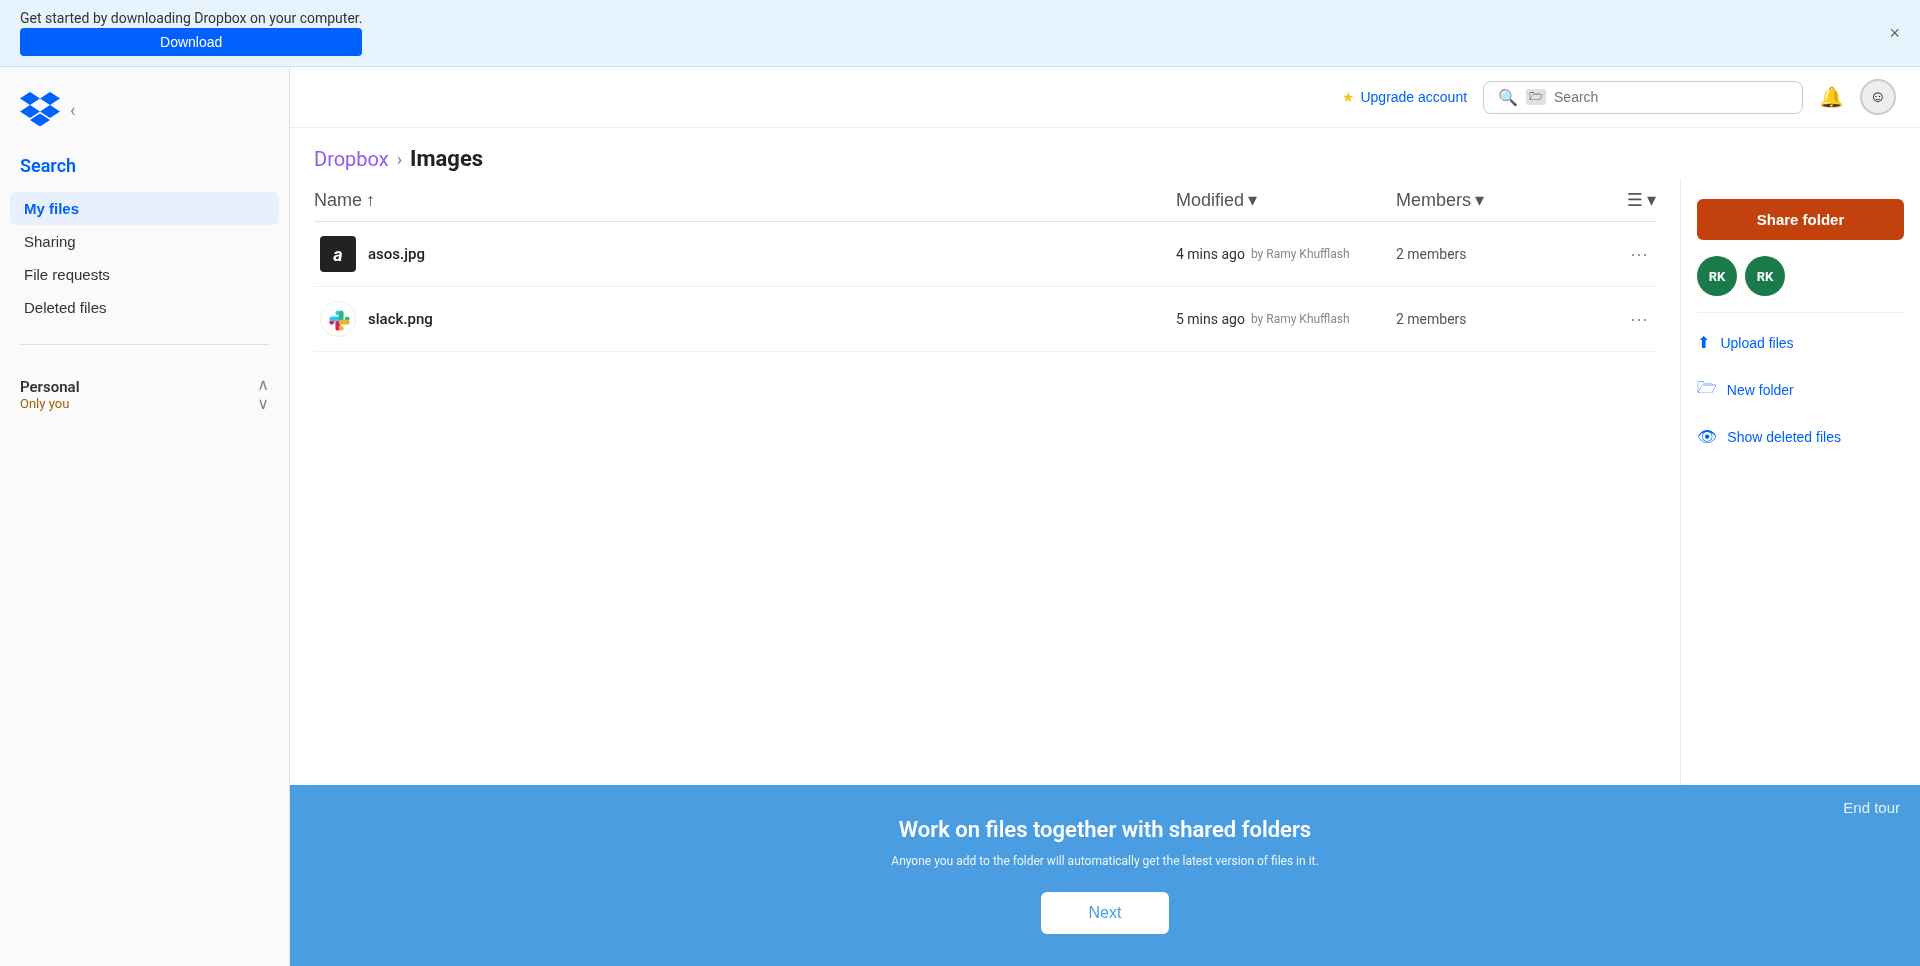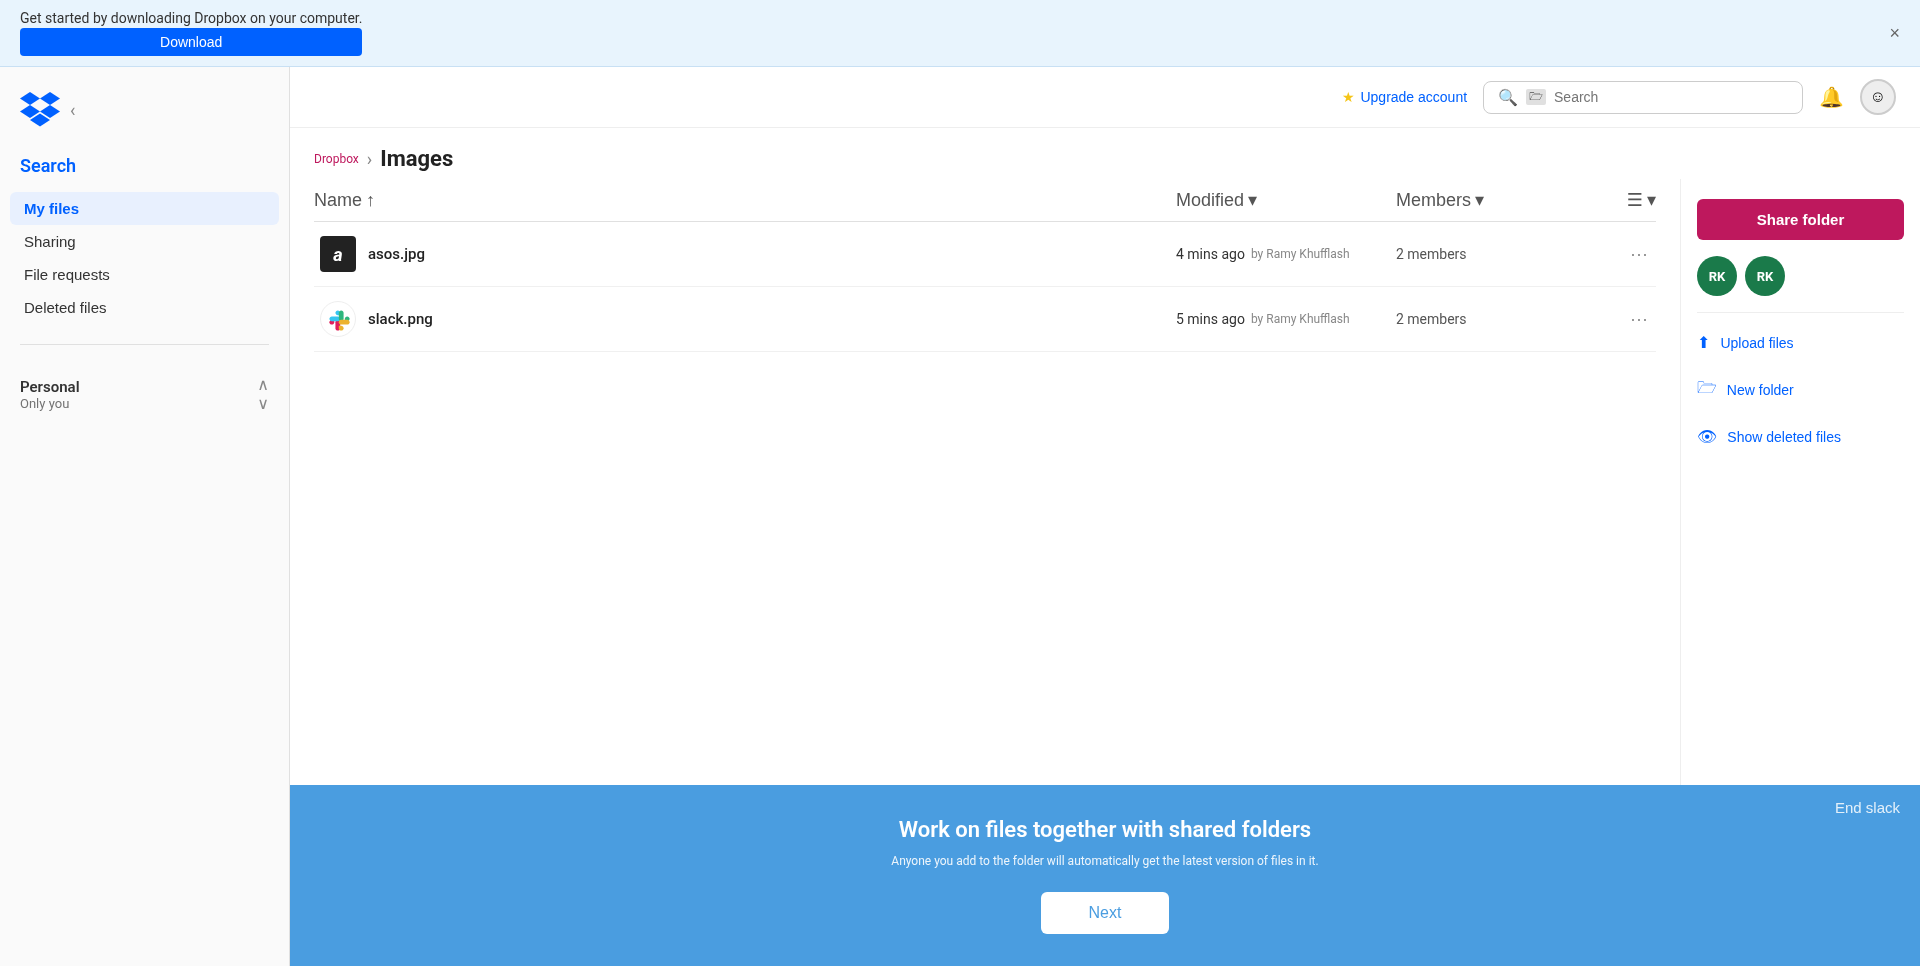--- a/index.html
+++ b/index.html
@@ -198,8 +198,8 @@
       flex-shrink: 0;
     }
     .breadcrumb-item {
-      font-size: 12px;
-      color: #be185d;
+      font-size: 20px;
+      color: #8b5cf6;
       cursor: pointer;
     }
     .breadcrumb-separator { font-size: 18px; color: #888; }

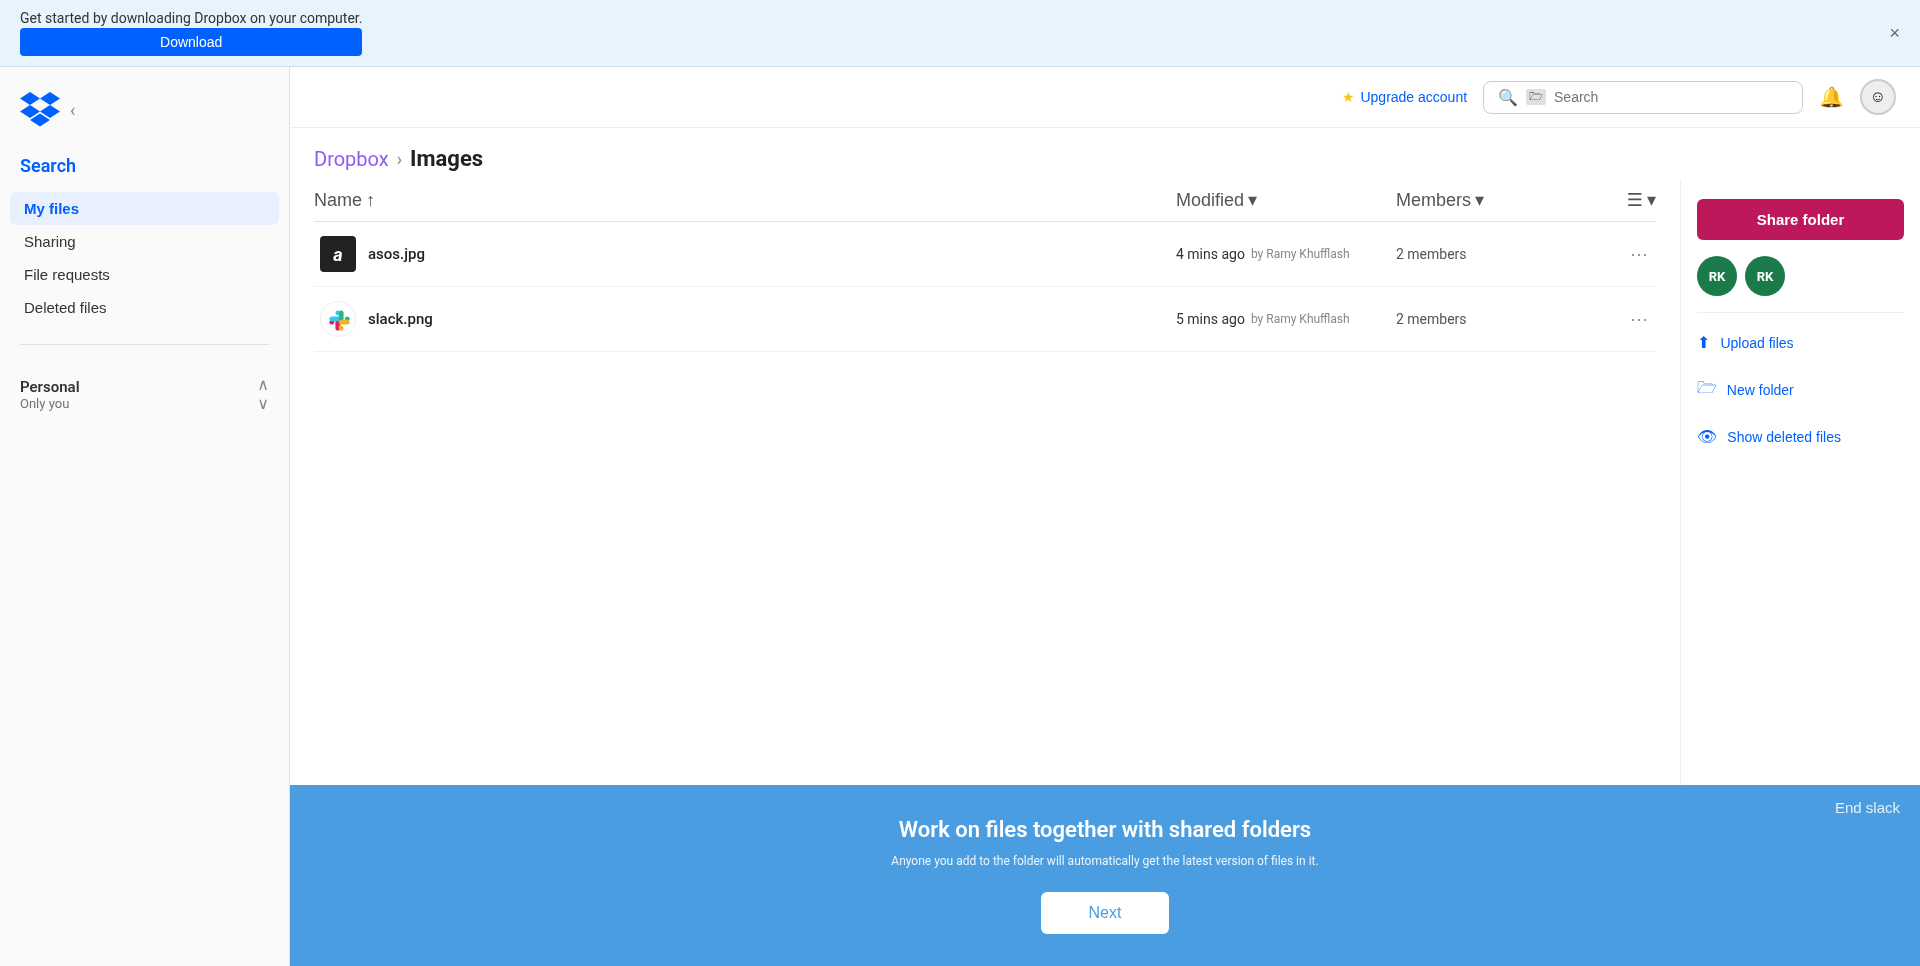--- a/index.html
+++ b/index.html
@@ -302,7 +302,7 @@
       flex-shrink: 0;
     }
     .share-folder-btn {
-      background: #be185d;
+      background: #c2410c;
       color: white;
       border: none;
       border-radius: 6px;

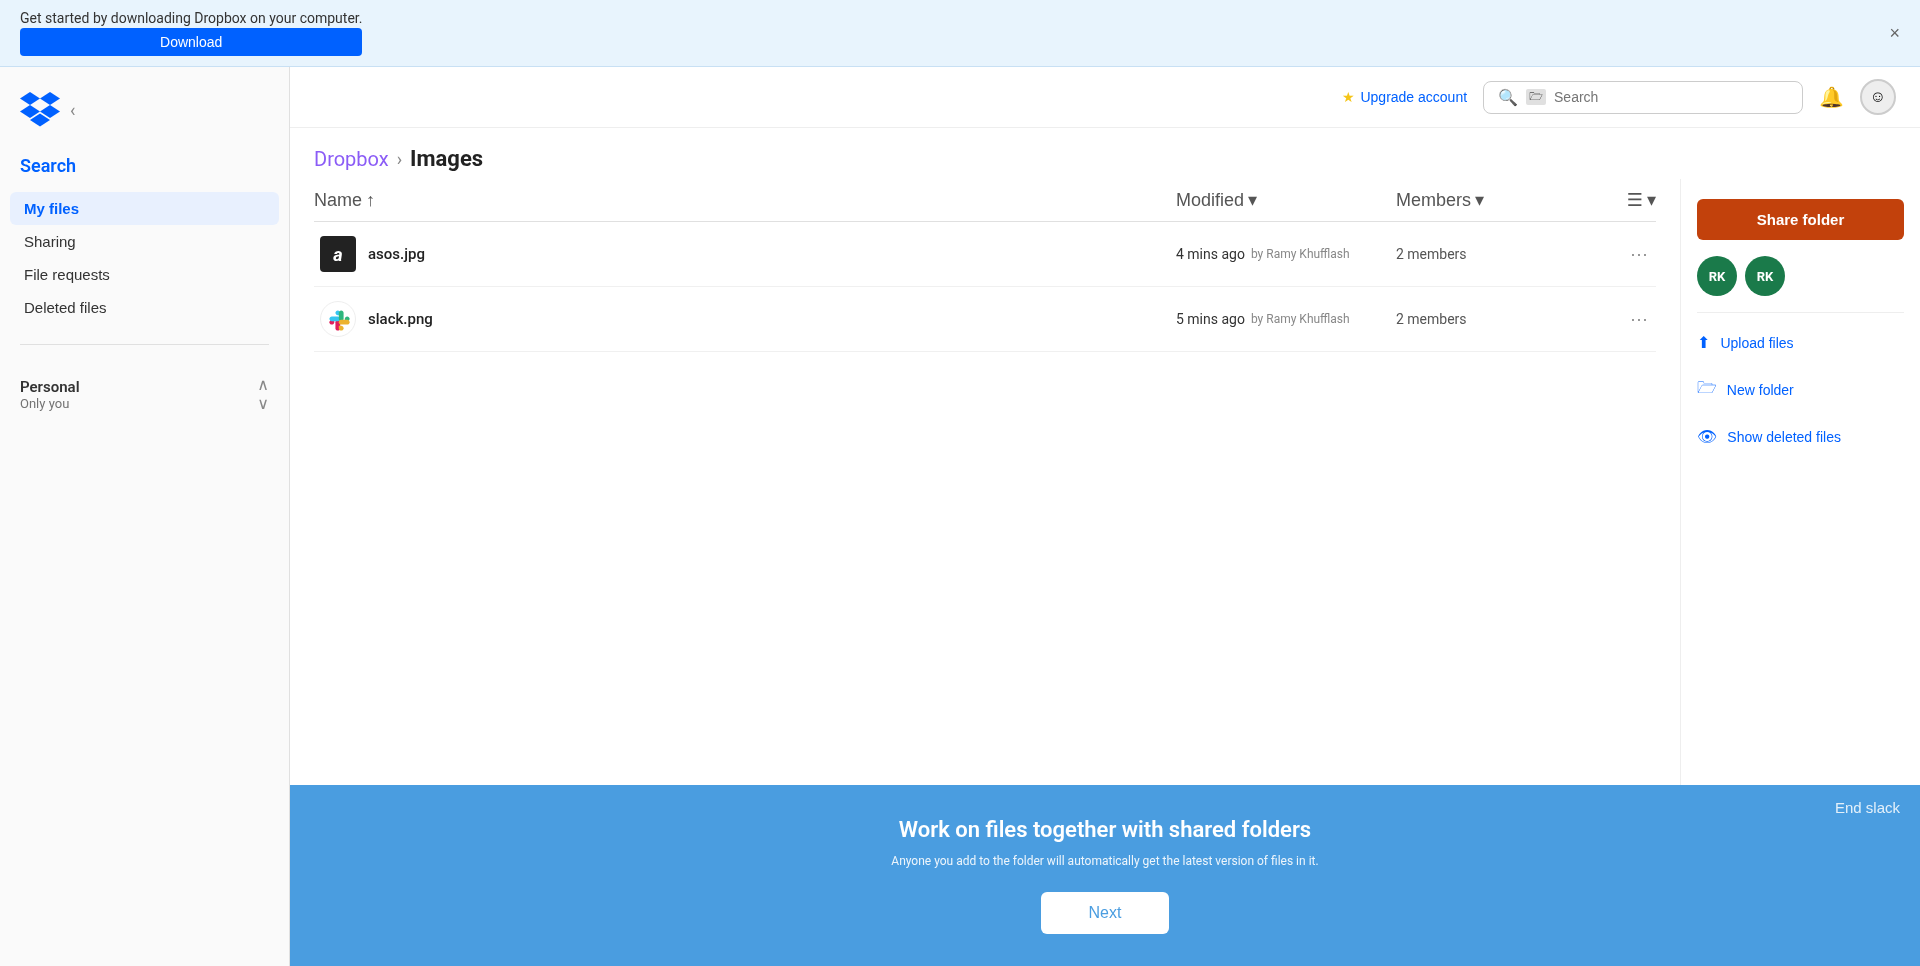--- a/index.html
+++ b/index.html
@@ -109,7 +109,7 @@
     }
     .sidebar-personal-info {}
     .sidebar-personal-title { font-size: 15px; font-weight: 600; color: #333; }
-    .sidebar-personal-sub { font-size: 13px; color: #737373; }
+    .sidebar-personal-sub { font-size: 13px; color: #a16207; }
     .sidebar-chevron { color: #888; font-size: 16px; cursor: pointer; background: none; border: none; }
 
     

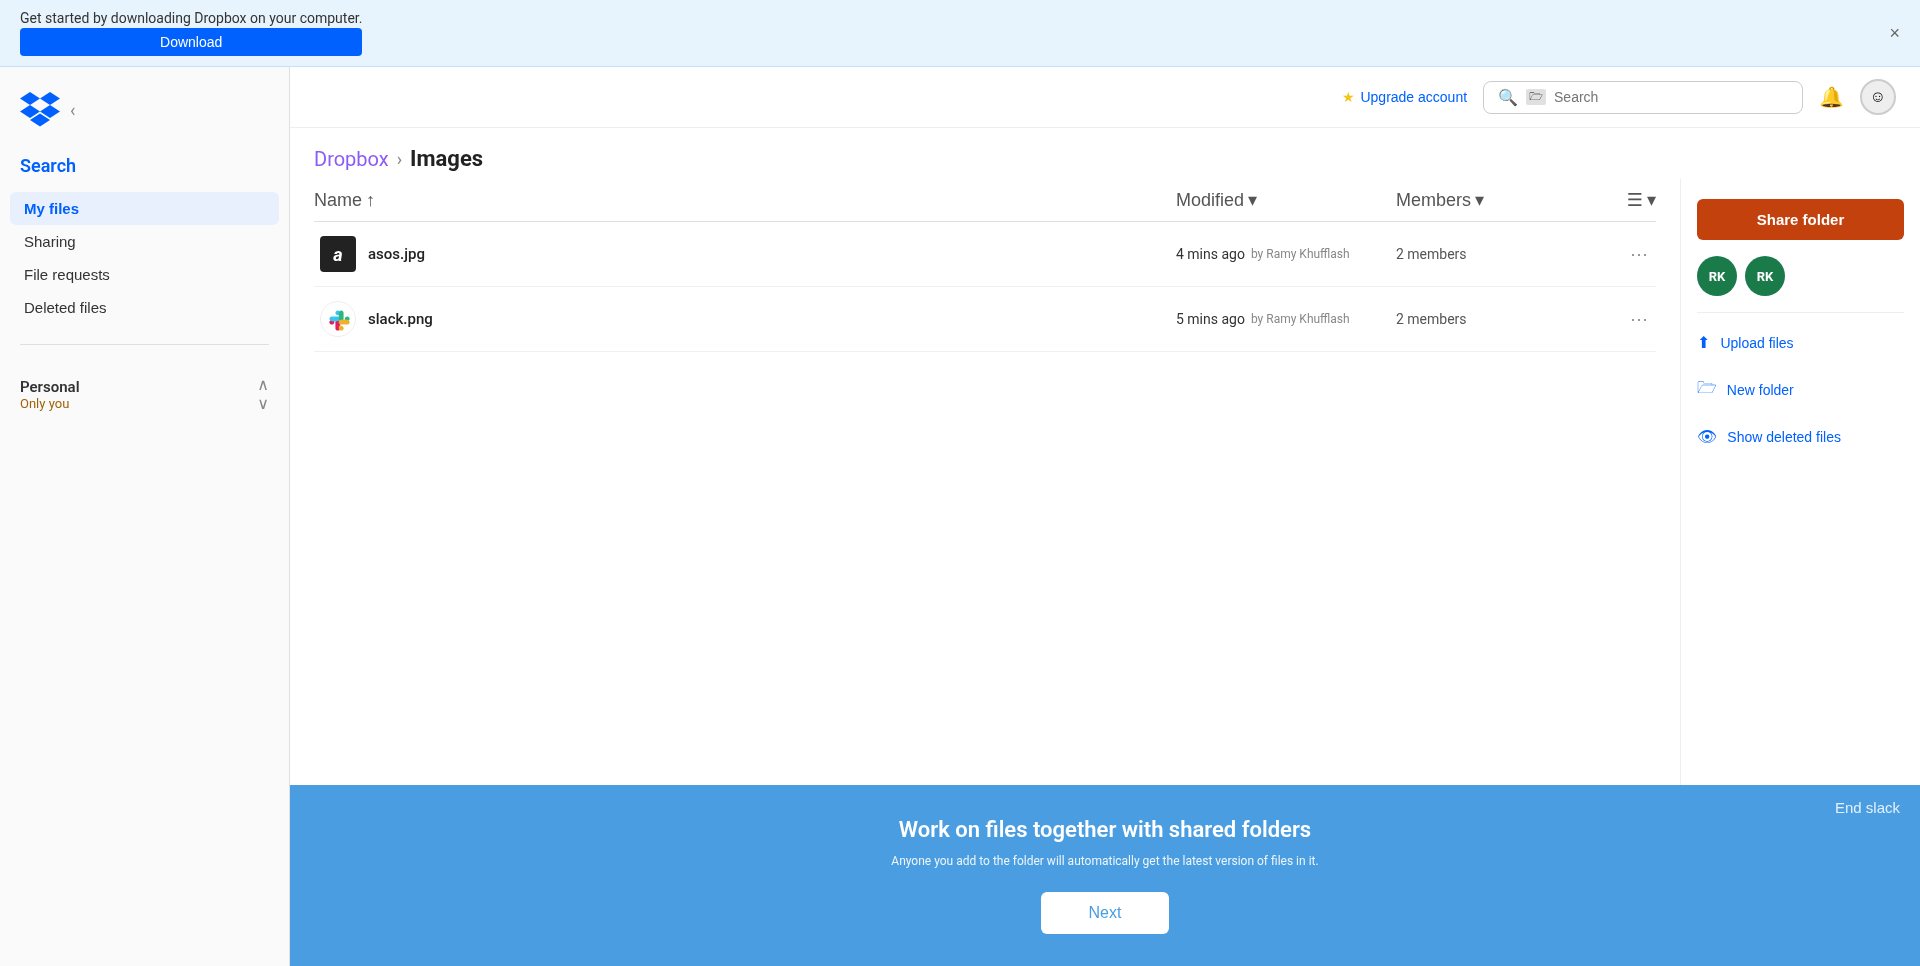--- a/index.html
+++ b/index.html
@@ -565,7 +565,7 @@
     </div>
 
     <div class="tour-banner">
-      <button class="tour-end-btn">End slack</button>
+      <button class="tour-end-btn">End tour</button>
       <div class="tour-title">Work on files together with shared folders</div>
       <div class="tour-subtitle">Anyone you add to the folder will automatically get the latest version of files in it.</div>
       <button class="tour-next-btn">Next</button>

